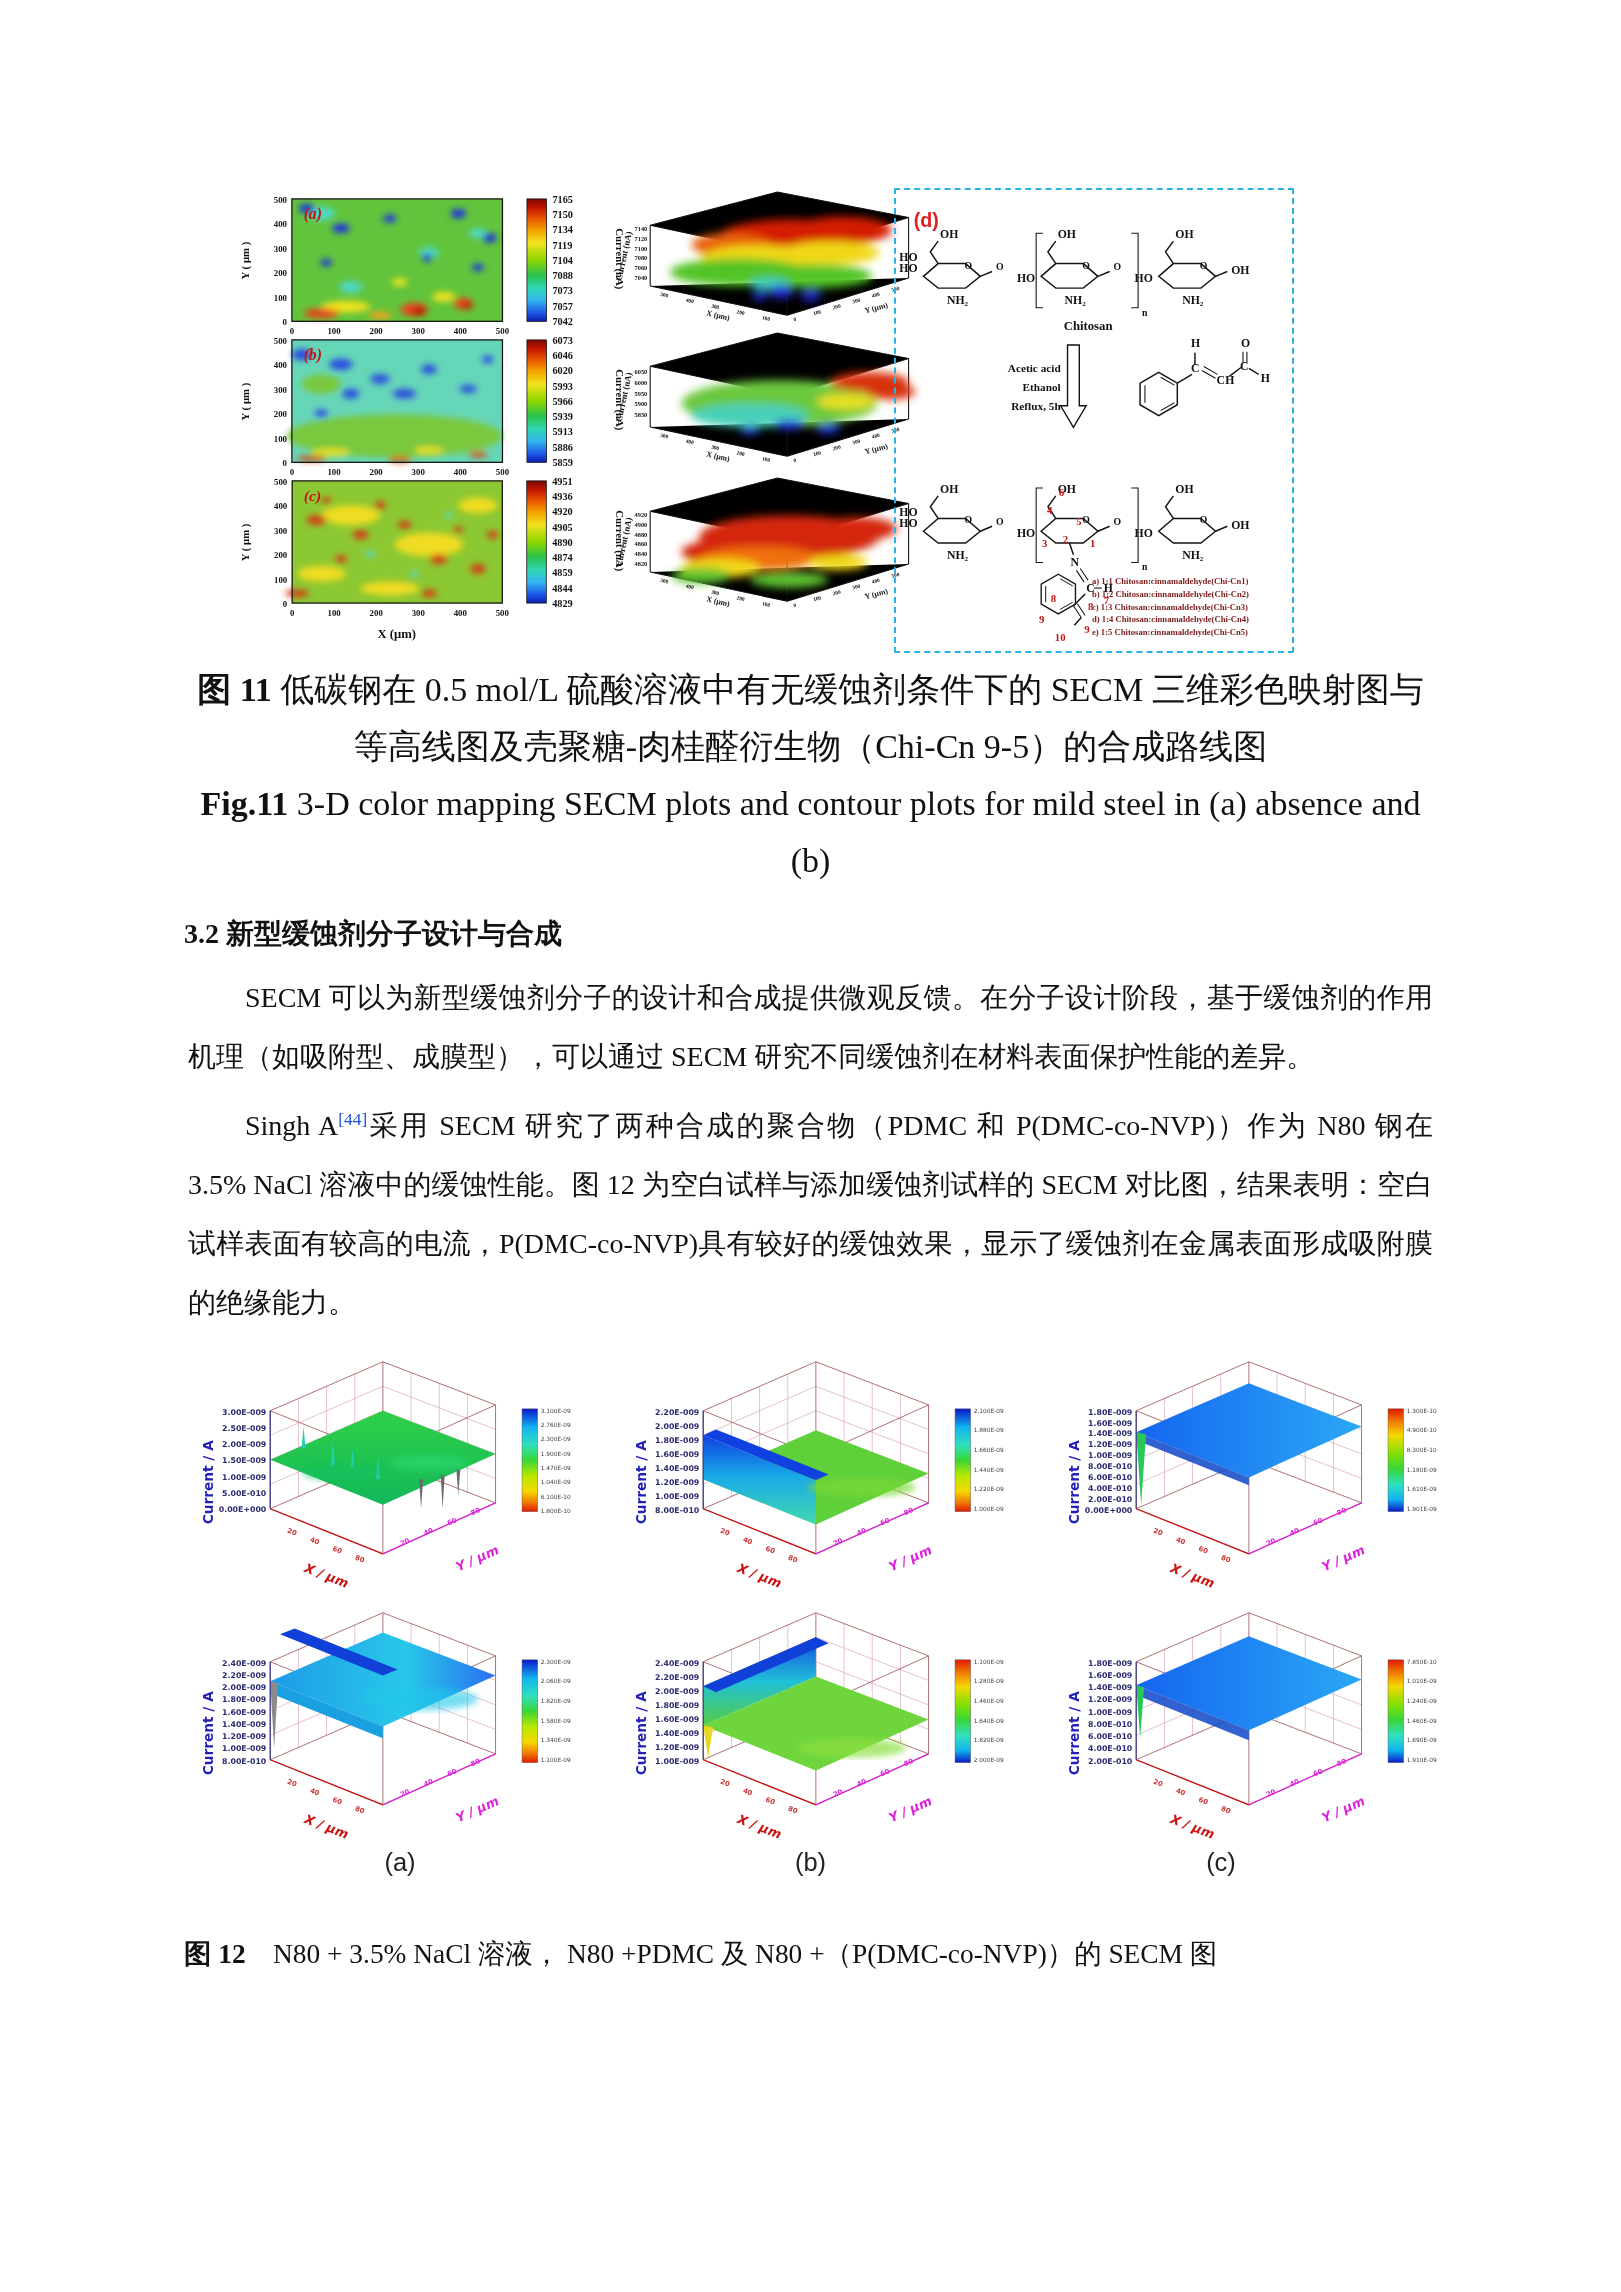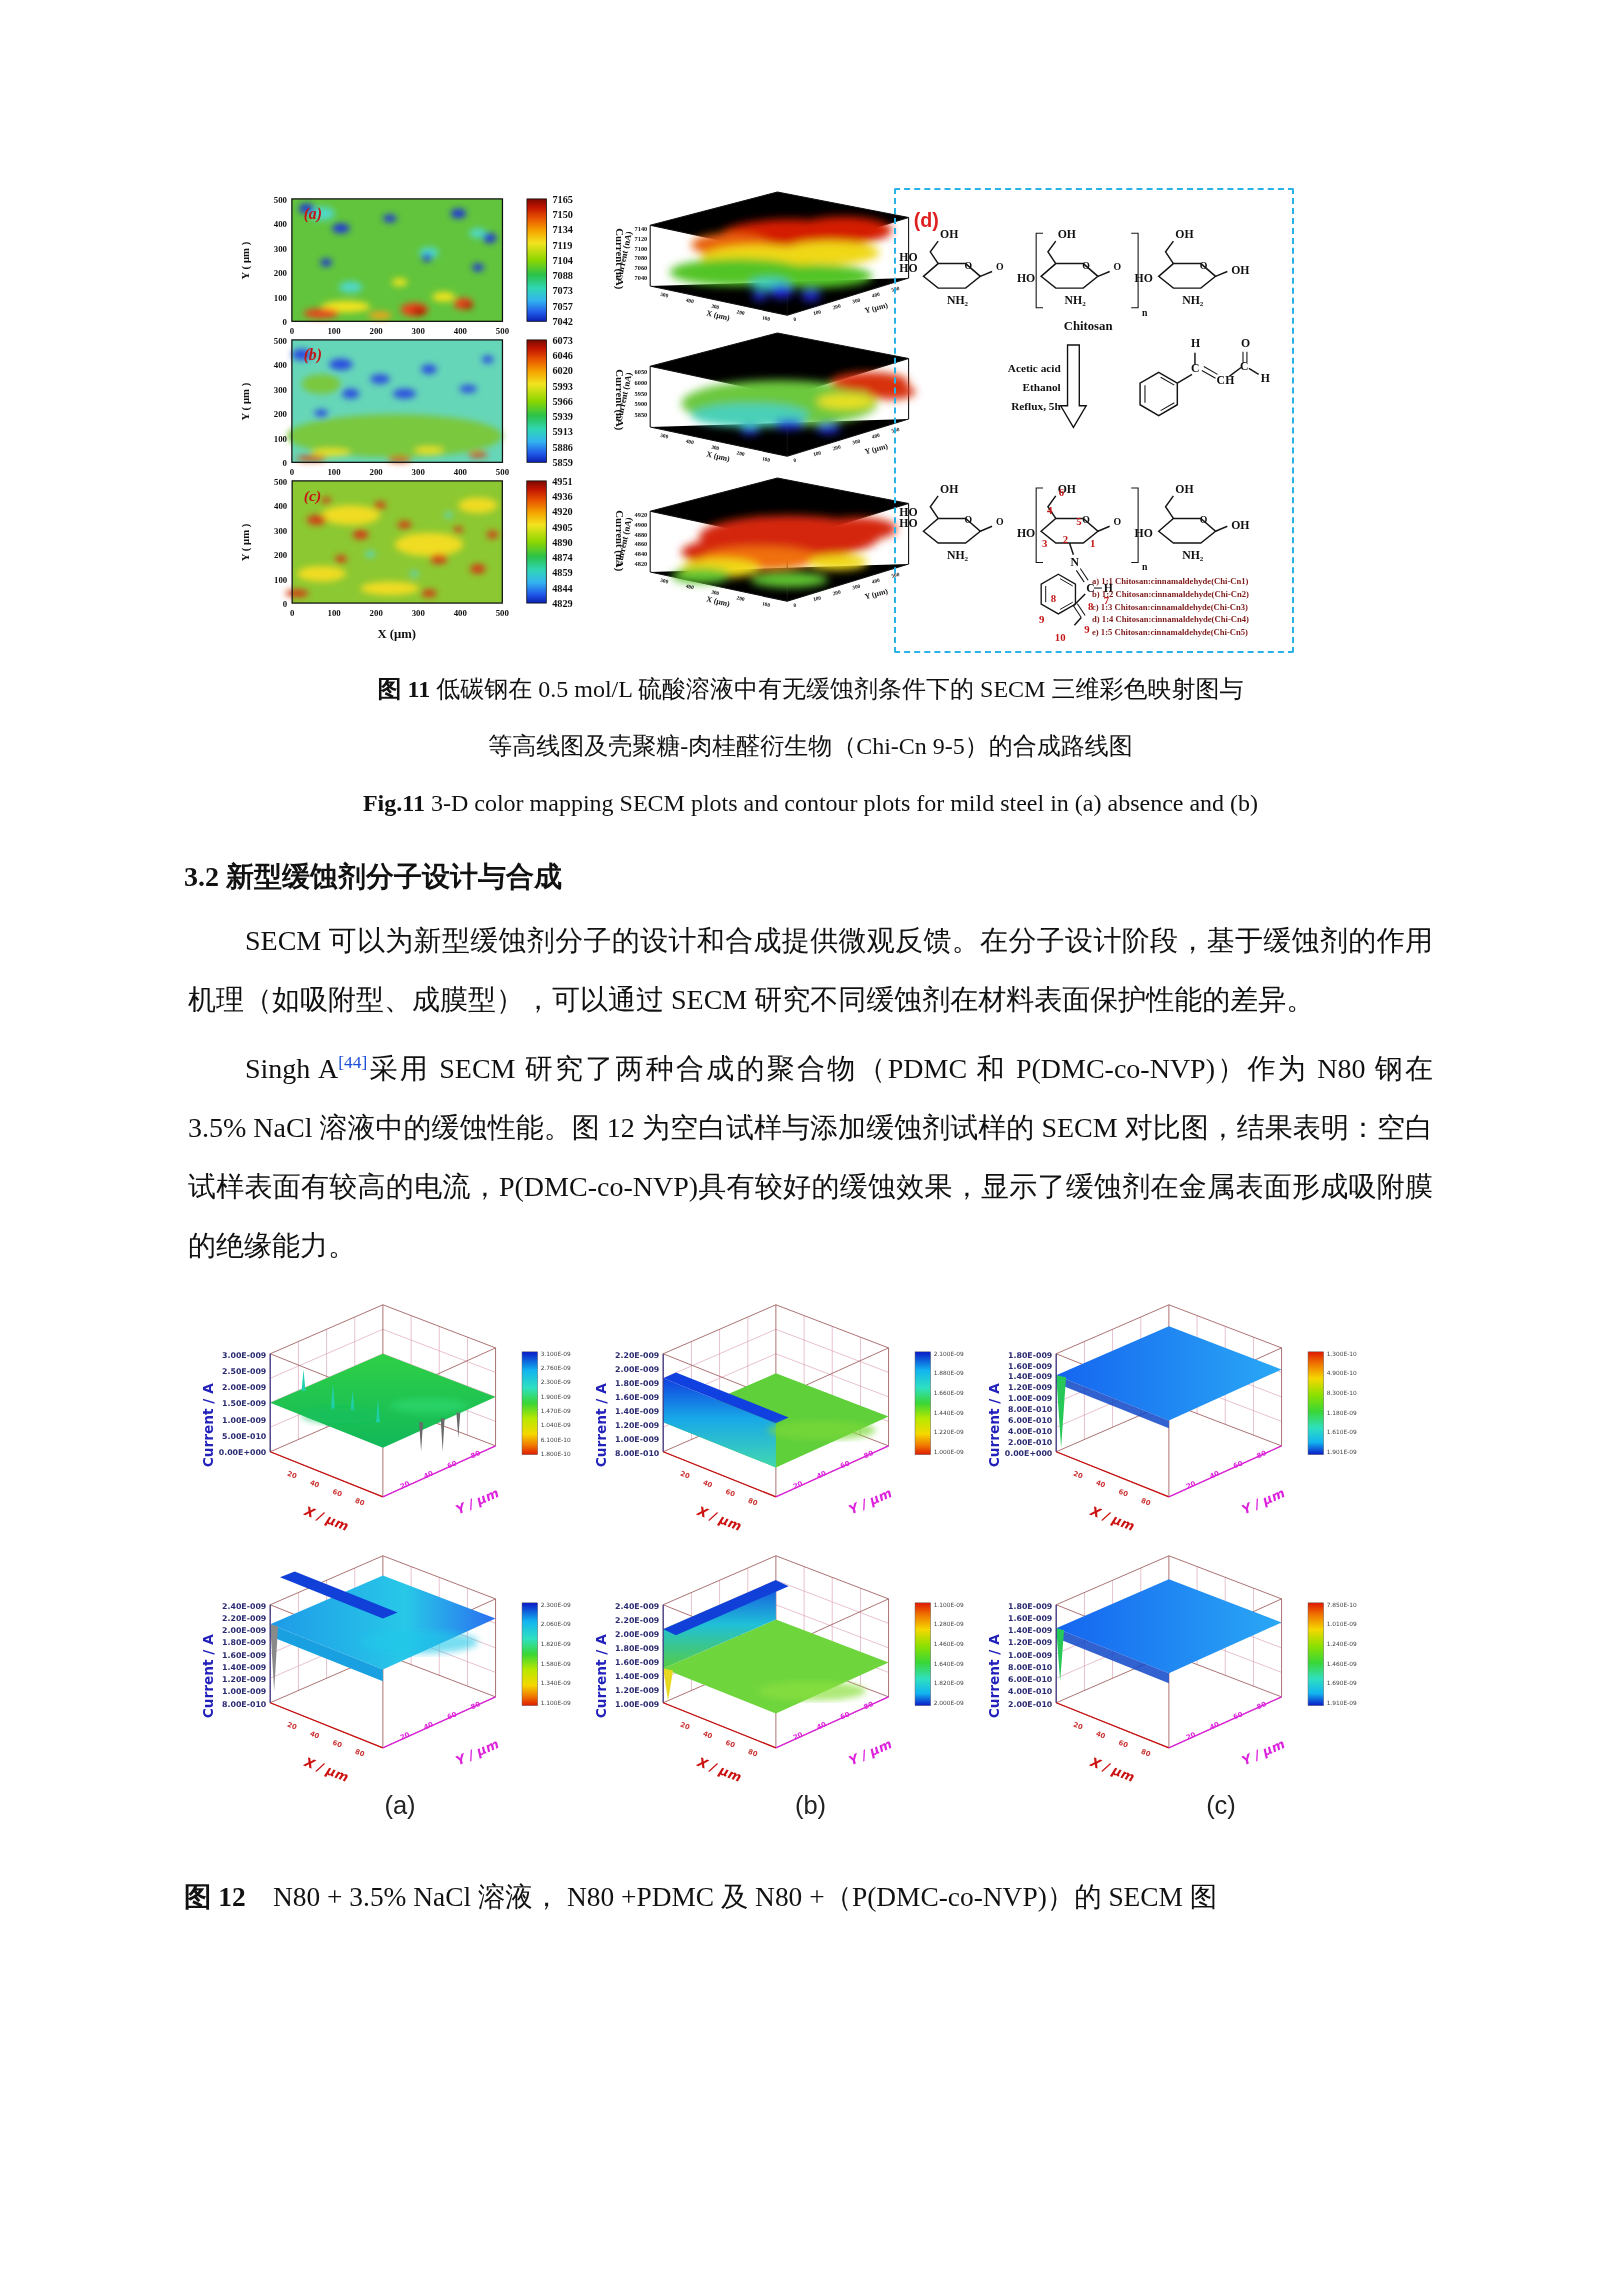--- a/index.html
+++ b/index.html
@@ -34,7 +34,7 @@
   g.tk-cond text{font:bold 11.5px "Liberation Serif",serif;fill:#111;}
   g.tk-leg text{font:bold 8.8px "Liberation Serif",serif;fill:#7e1a1a;}
   
-  .cap{text-align:center;font-size:24px;line-height:57px;}
+  .cap{text-align:center;font-size:34px;line-height:57px;}
   .cap .b{font-weight:bold;}
   .heading{font-weight:bold;font-size:28px;line-height:61px;margin-top:13.7px;}
   .para{font-size:28px;line-height:59px;text-align:justify;text-indent:57px;margin:4px;}

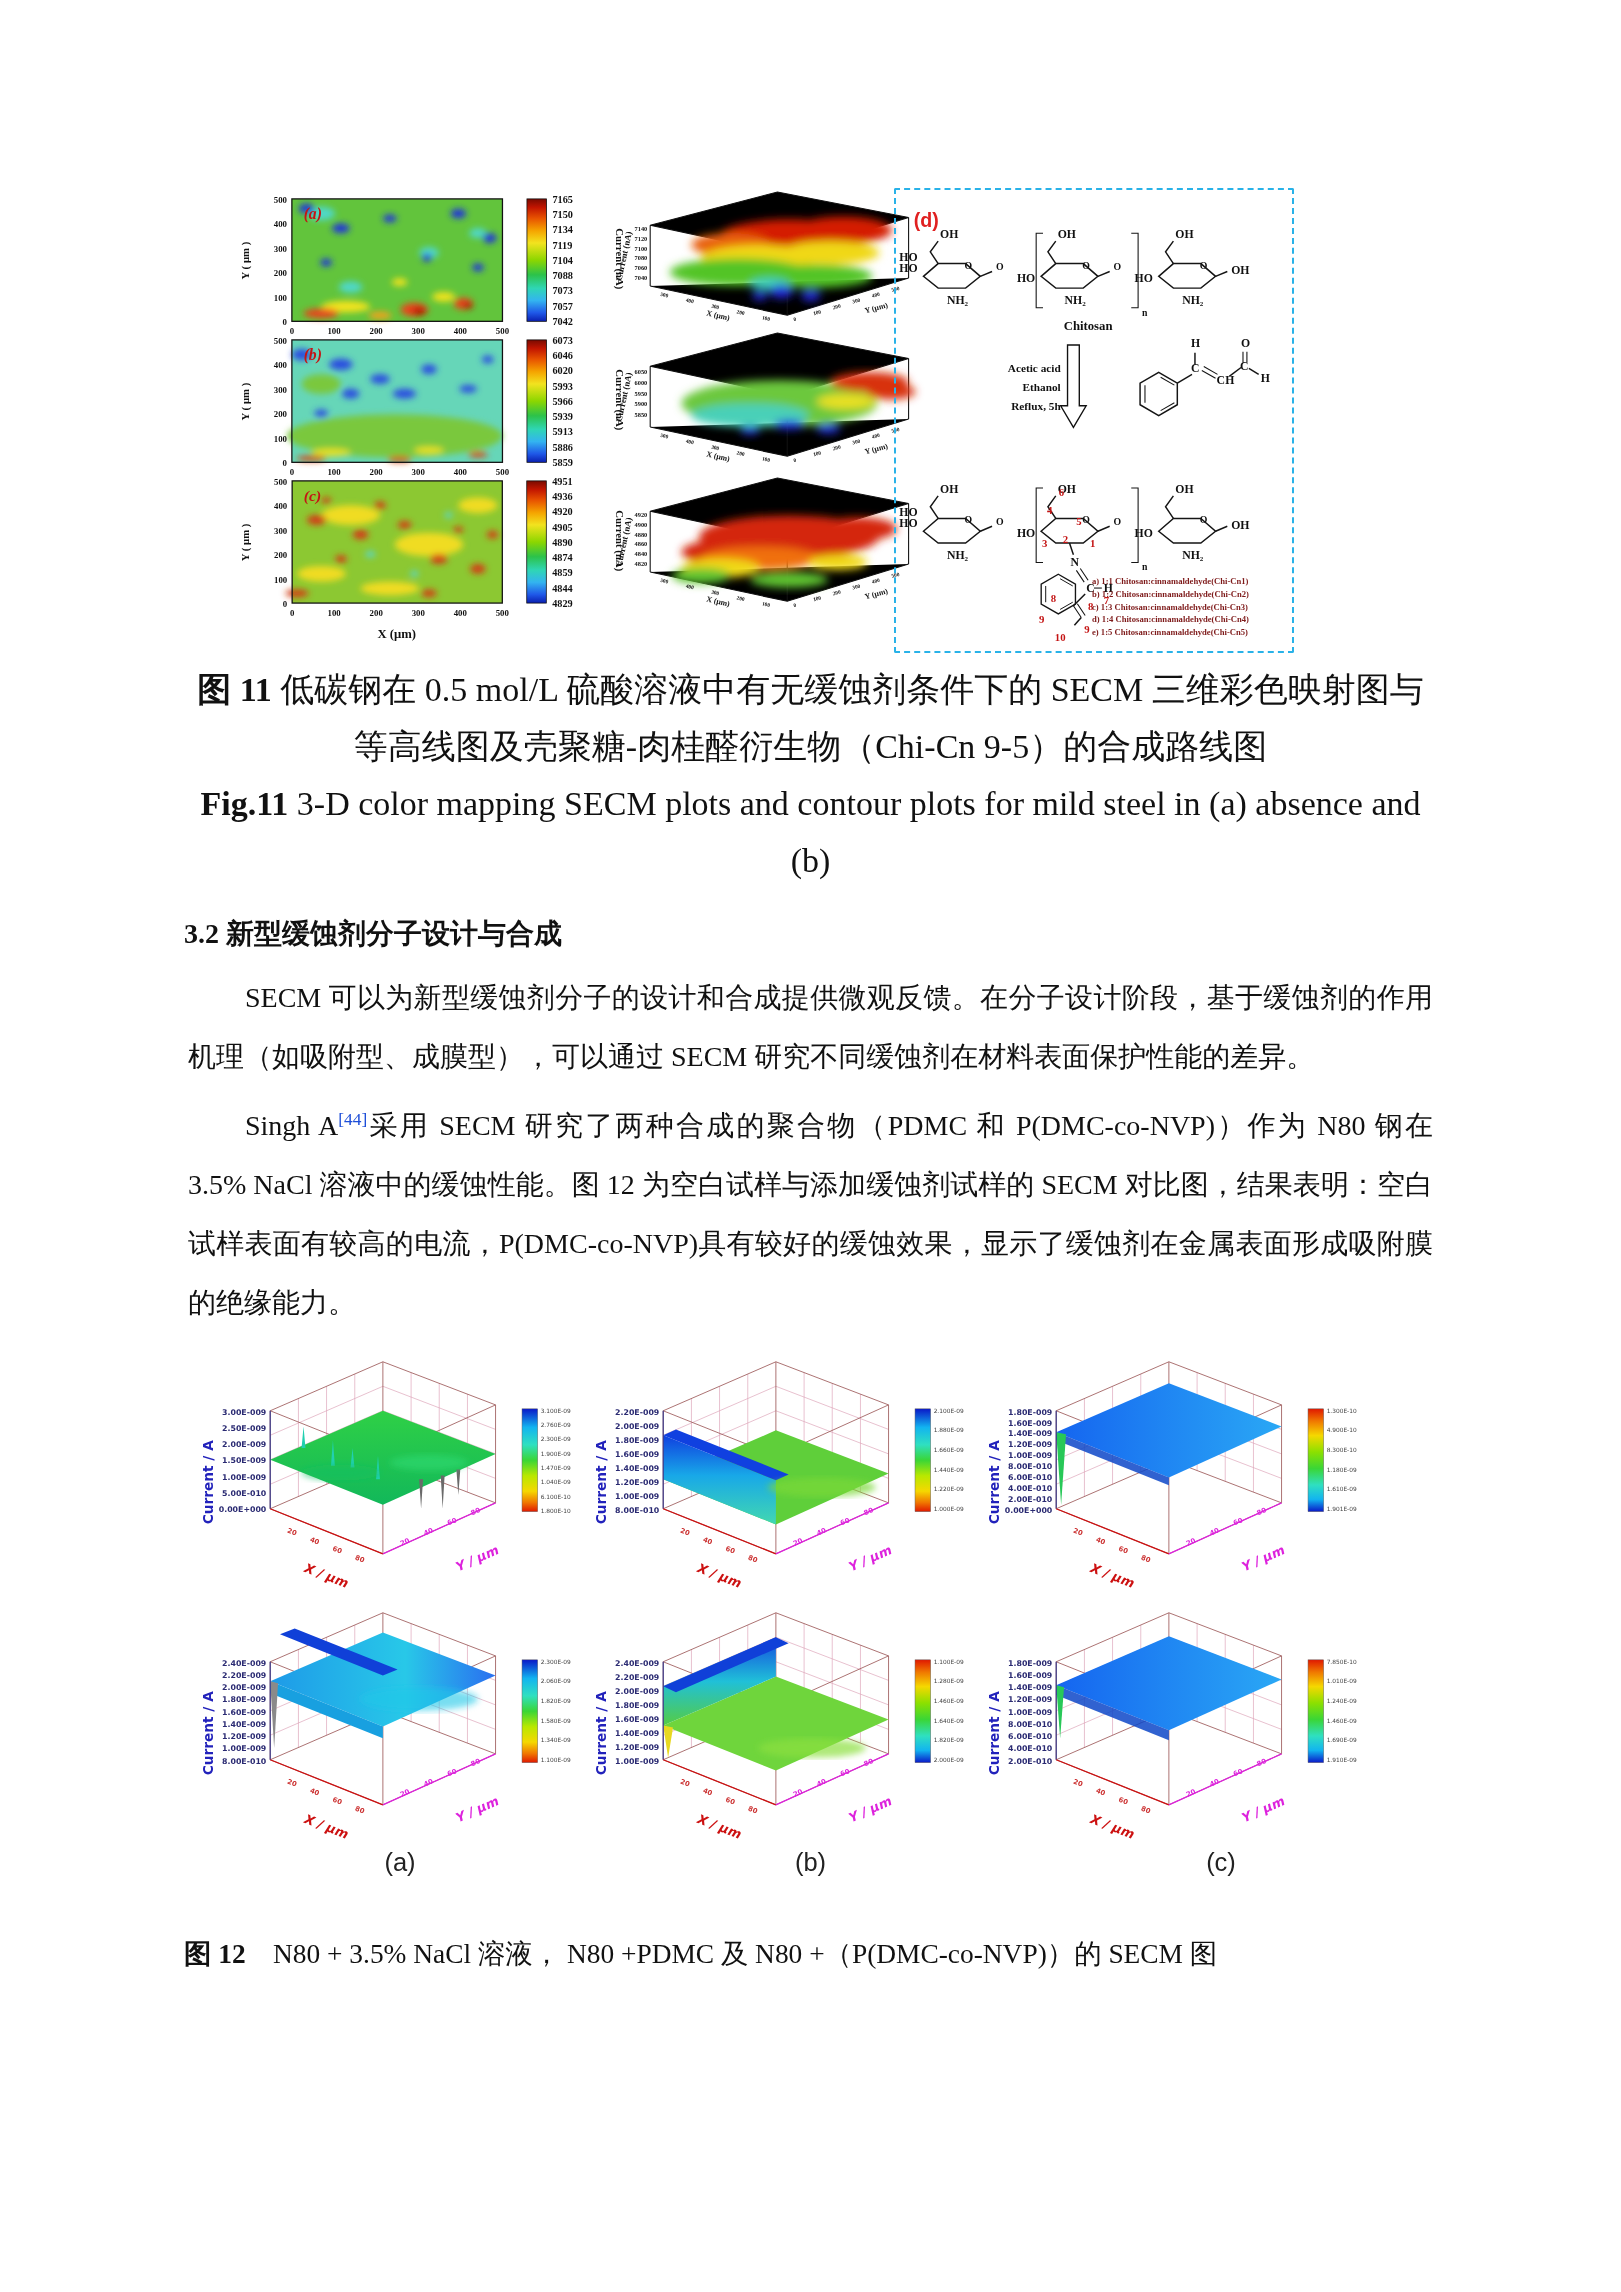--- a/index.html
+++ b/index.html
@@ -41,7 +41,7 @@
   .cite{color:#1d4ed8;font-size:0.62em;vertical-align:super;}
   
   .fig12{margin-top:17.6px;}
-  .f12row{display:flex;gap:6px;justify-content:flex-start;}
+  .f12row{display:flex;gap:26px;justify-content:space-between;}
   .f12labels{display:flex;gap:23.5px;justify-content:center;margin-top:2px;}
   .f12labels span{display:inline-block;width:387px;text-align:center;font:25.5px "Liberation Sans",sans-serif;color:#222;}
   .box3d{fill:none;stroke:#a06060;stroke-width:0.9;}

